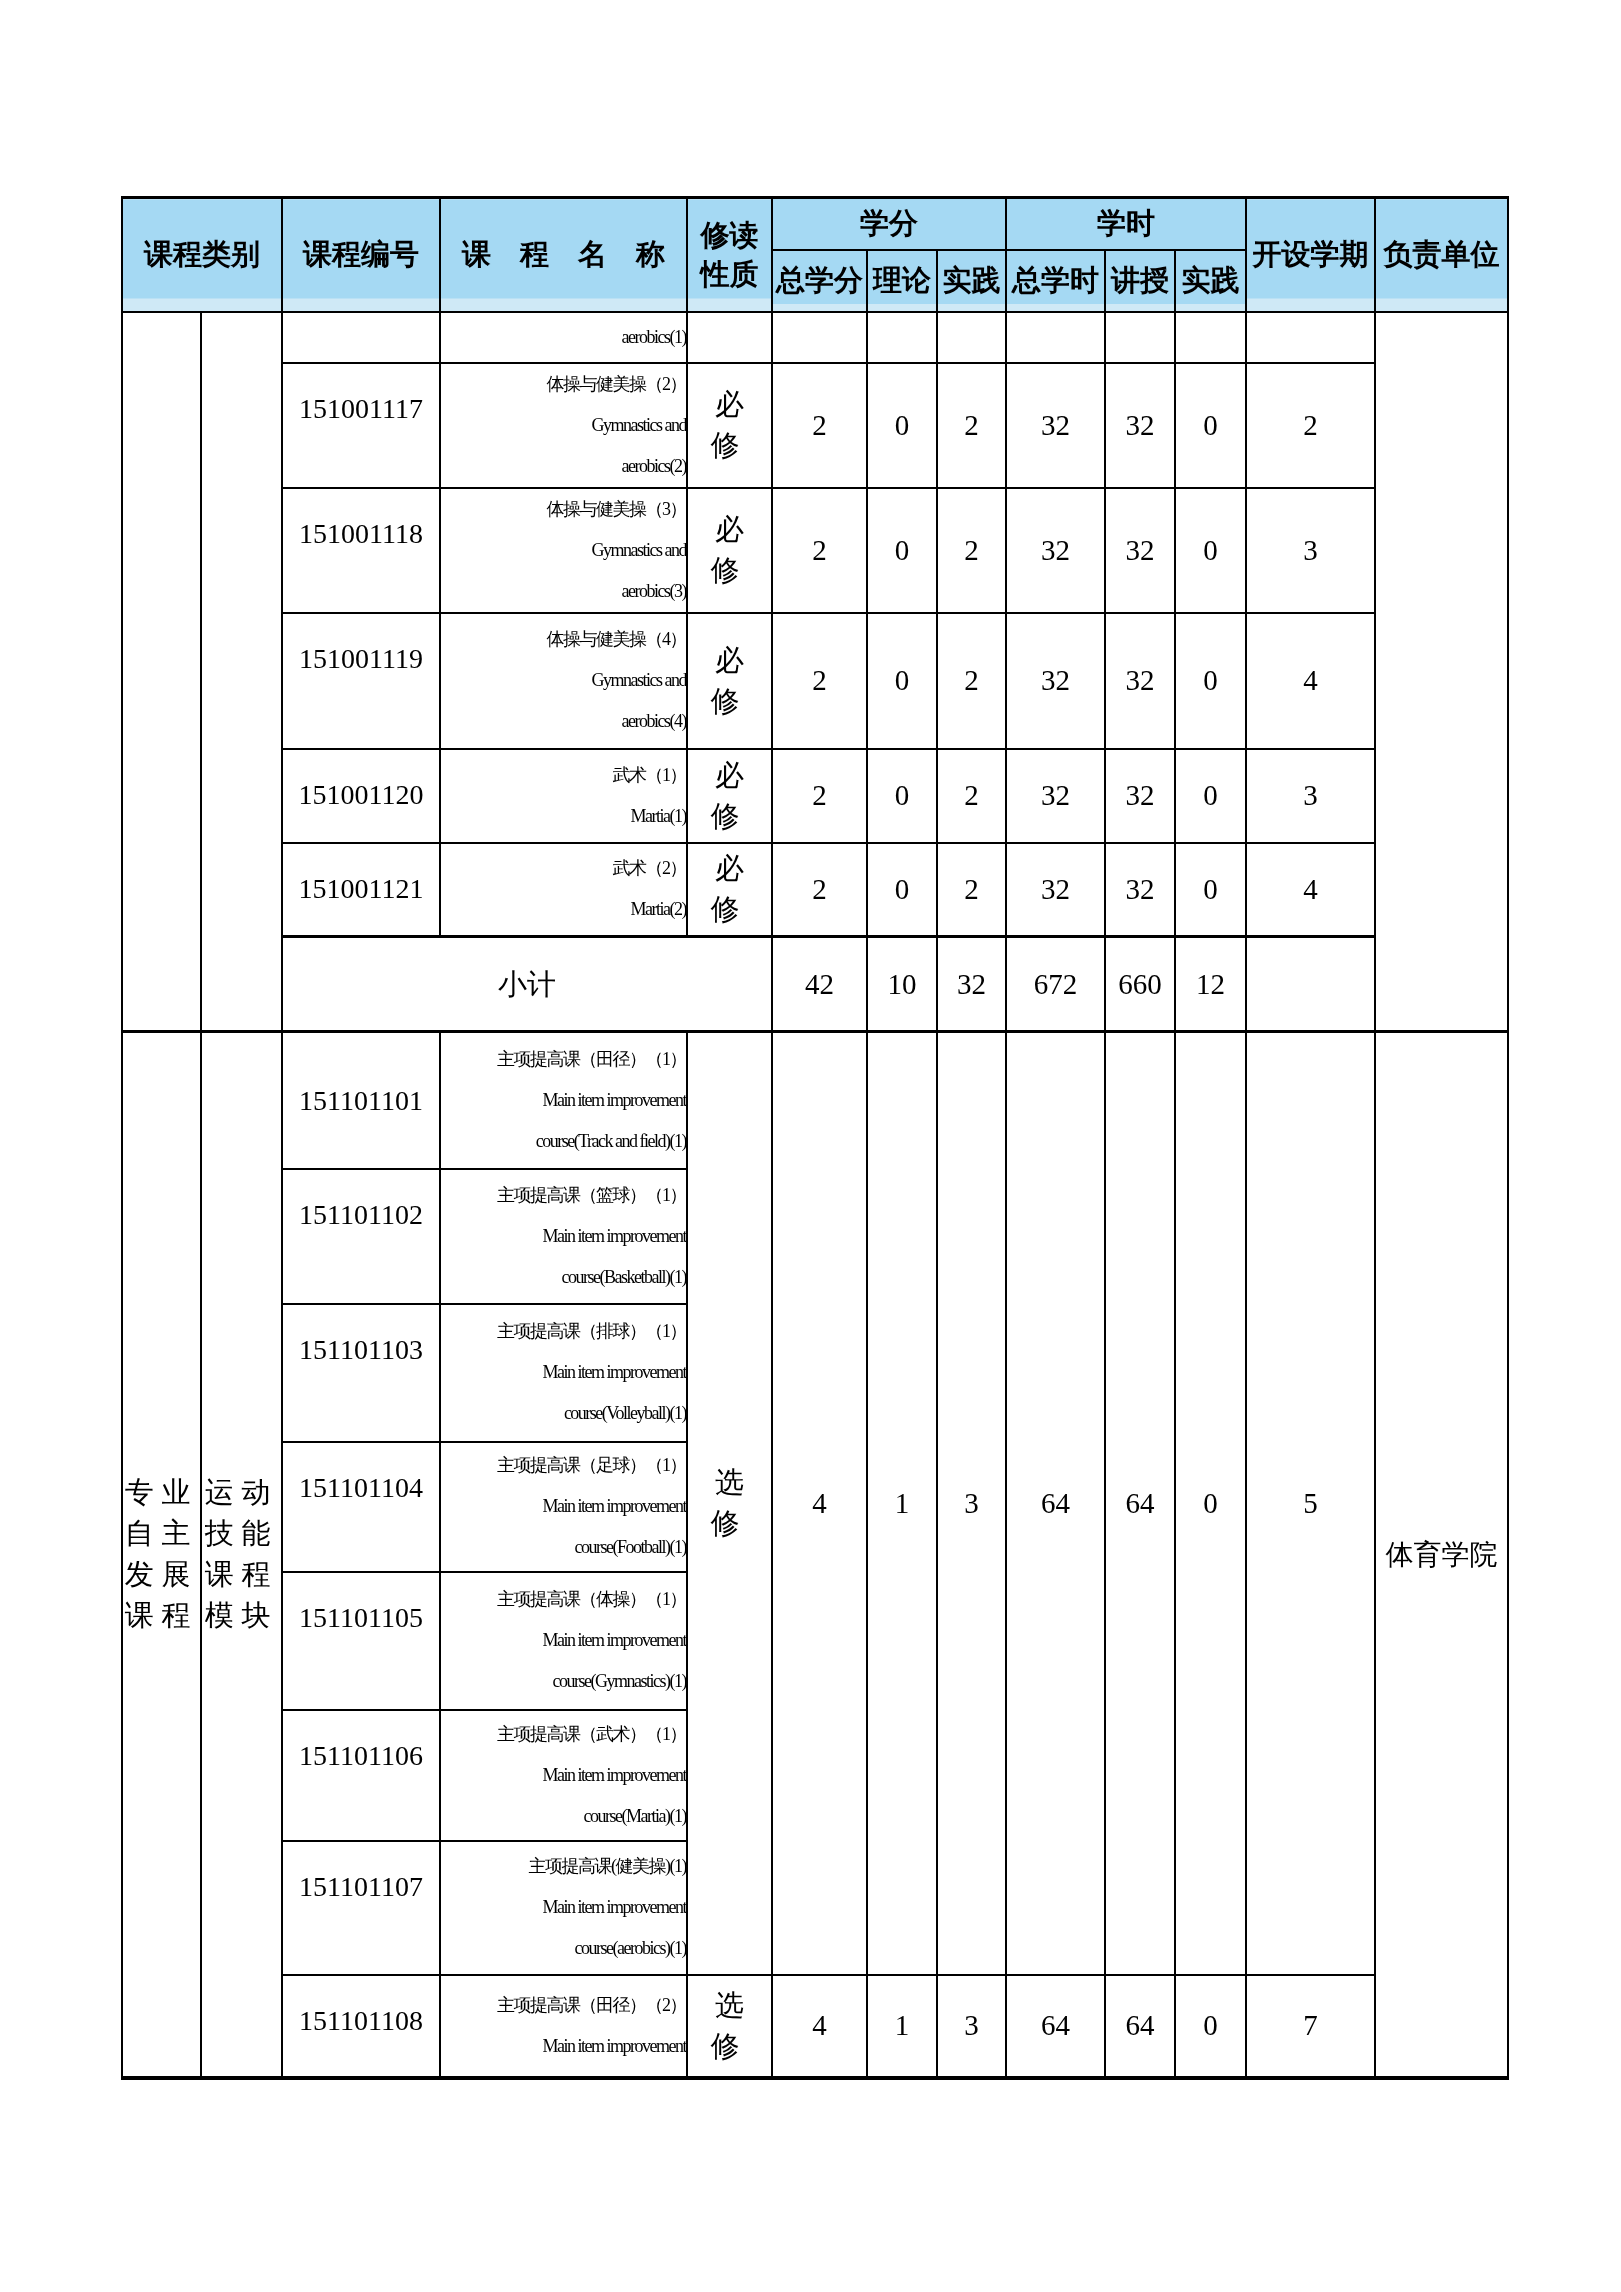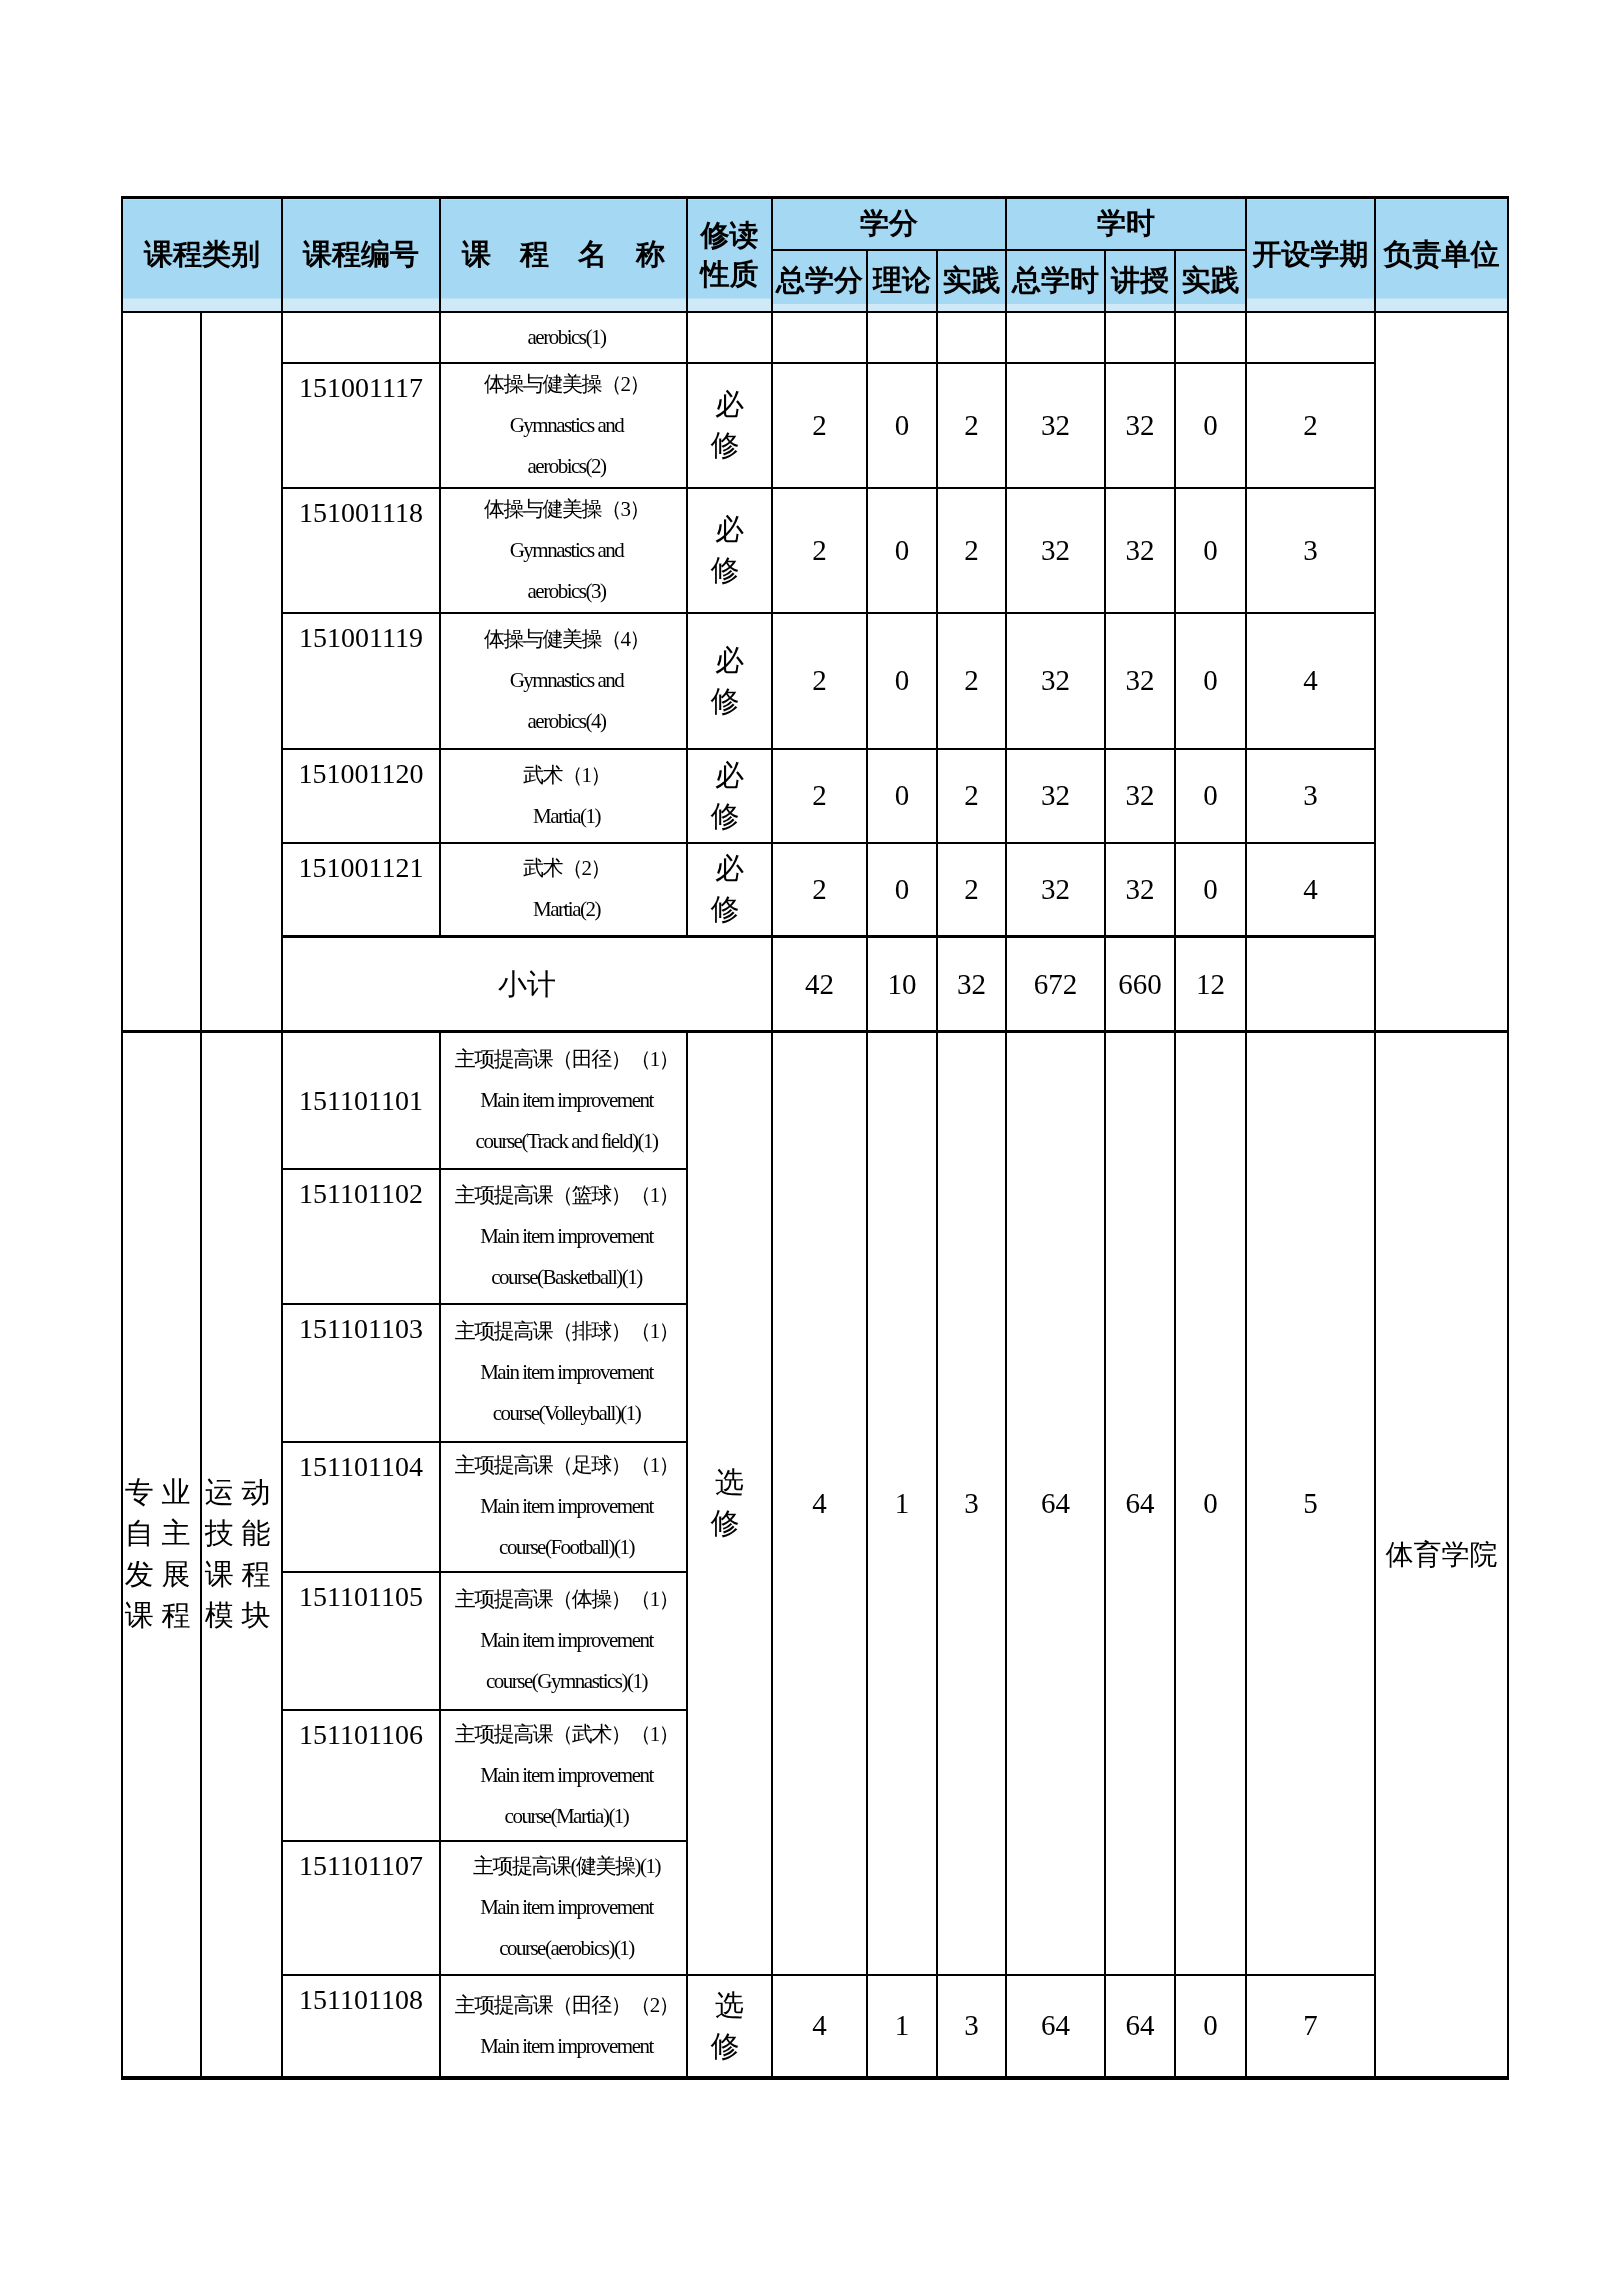--- a/index.html
+++ b/index.html
@@ -41,8 +41,8 @@
   }
   thead th.nature-h{line-height:39px;}
   td.name{
-    text-align:center;
-    font-size:21px;
+    text-align:right;
+    font-size:18px;
     letter-spacing:-1.5px;
     padding-left:6px;
     white-space:pre;

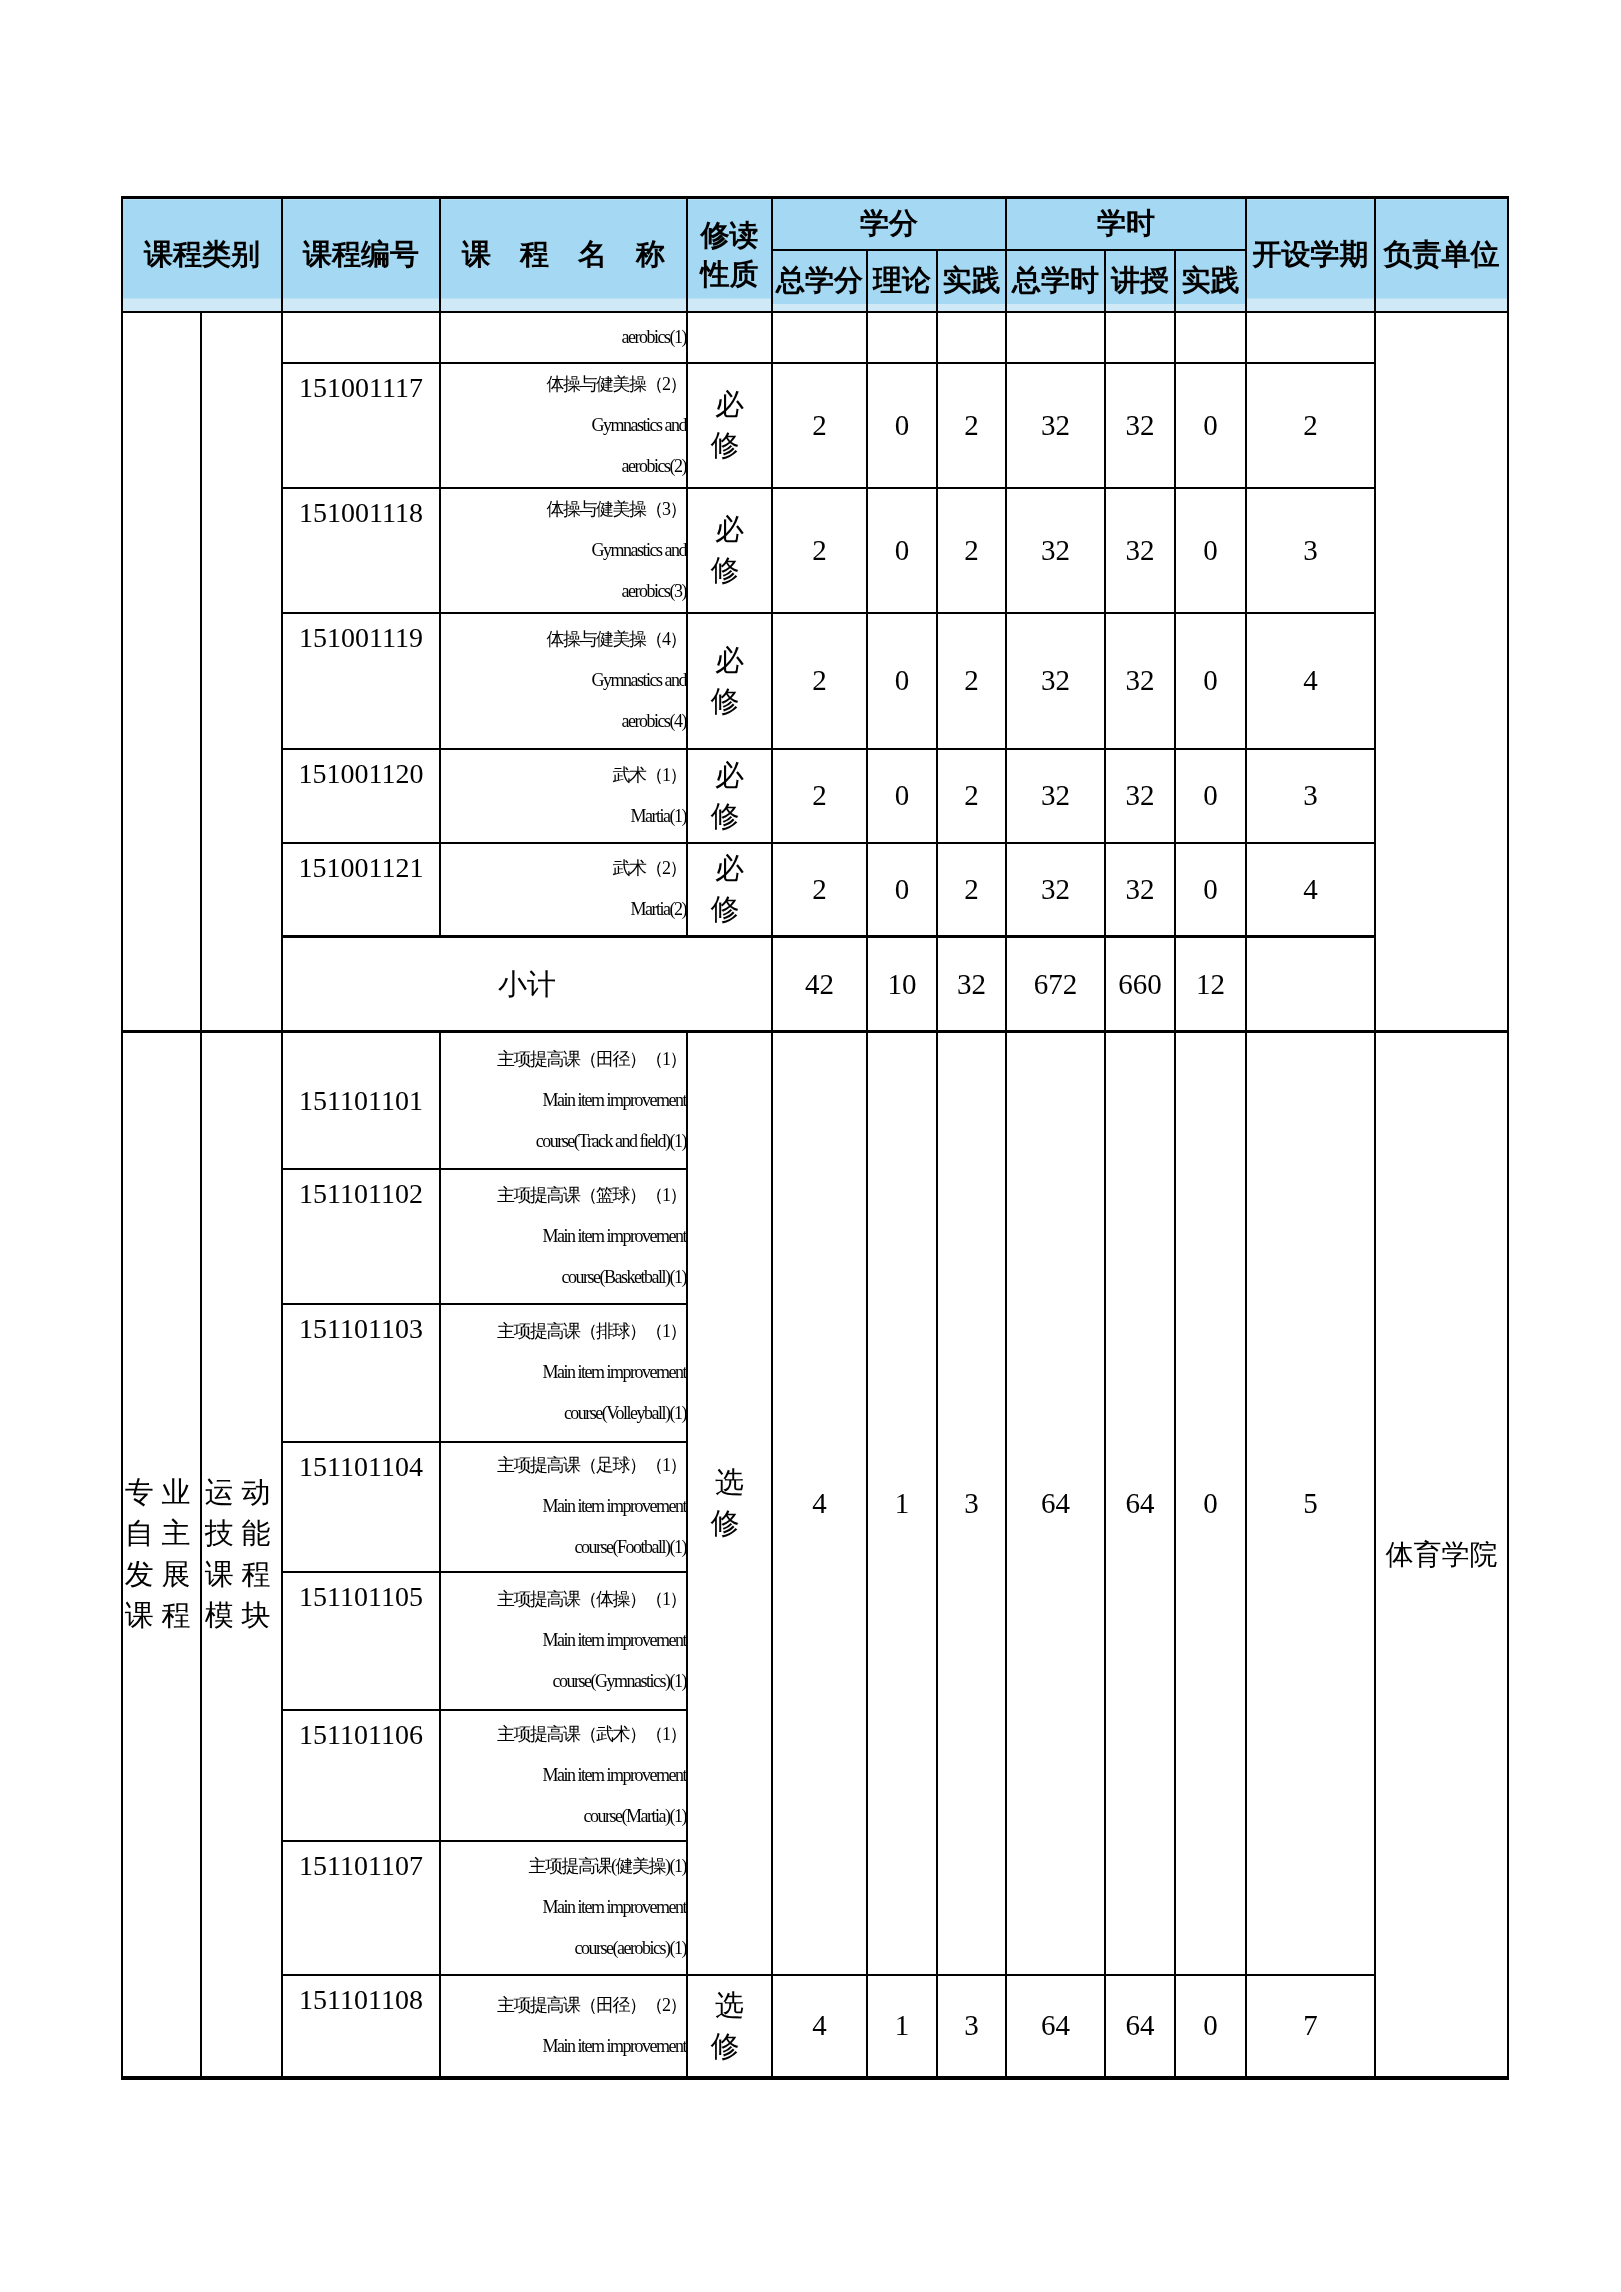--- a/index.html
+++ b/index.html
@@ -51,7 +51,7 @@
   td.code{
     font-size:28px;
     vertical-align:top;
-    padding-top:3px;
+    padding-top:24px;
     white-space:pre;
   }
   td.code.mid{vertical-align:middle;padding-top:0;margin-left:44px;}

